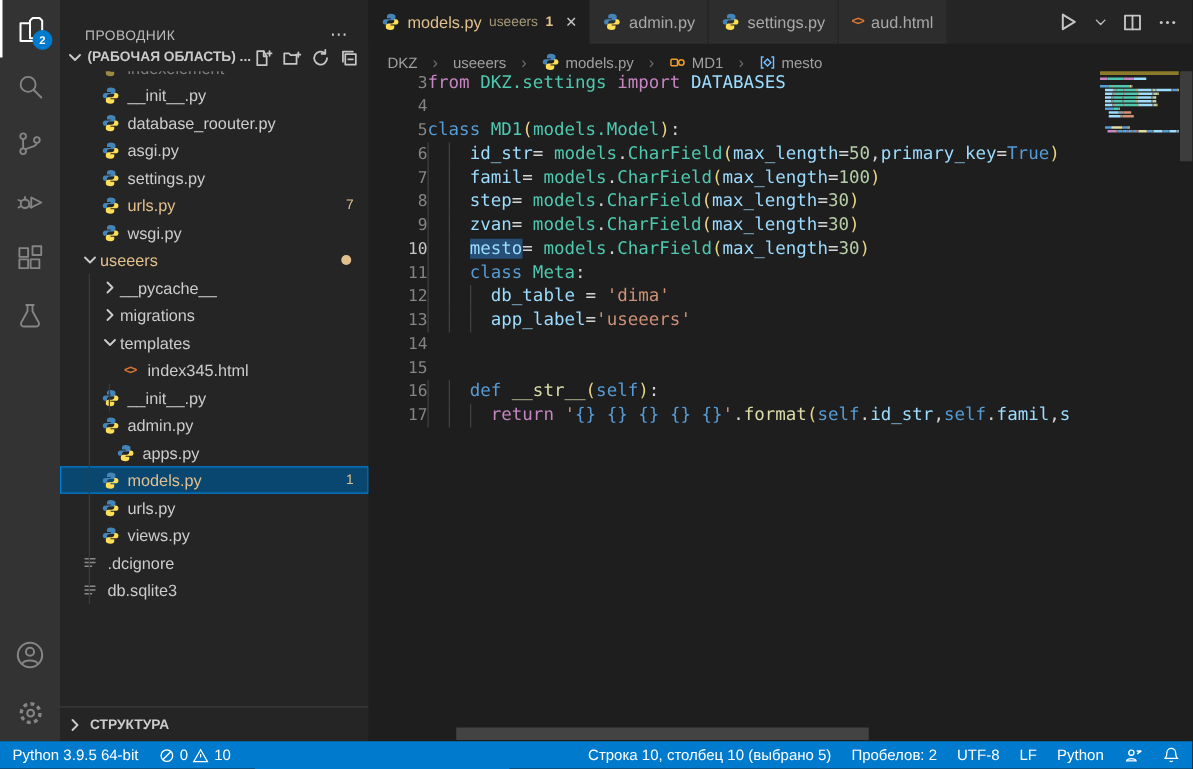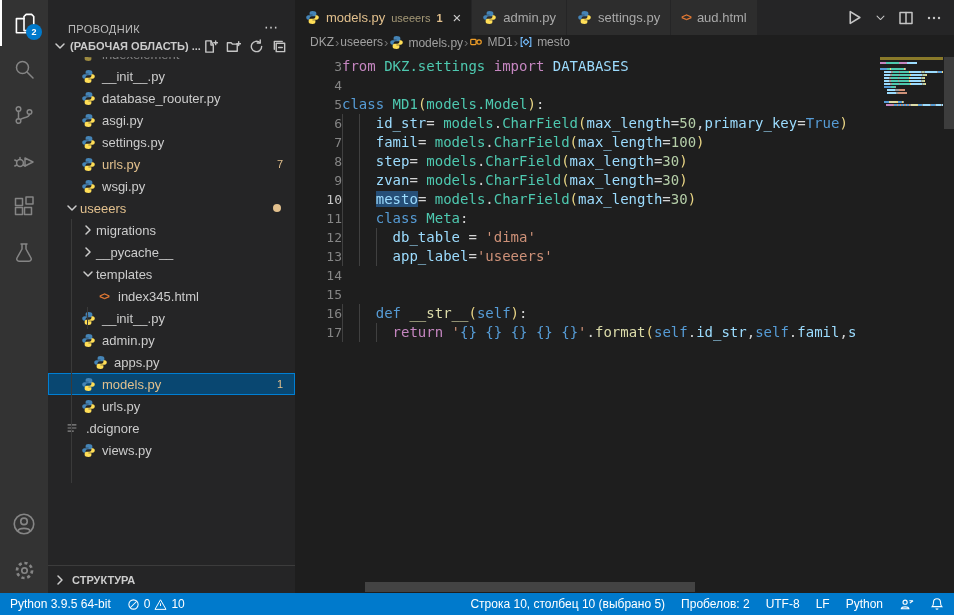--- a/index.html
+++ b/index.html
@@ -46,7 +46,7 @@
   .tab .close{color:#cccccc;font-size:15px;margin-left:4px;line-height:1}
   #editor-actions{margin-left:auto;display:flex;align-items:center;gap:12px;padding-right:12px;color:#c5c5c5}
   #editor-actions .ic{cursor:pointer}
-  #breadcrumb{height:22px;display:flex;align-items:flex-start;font-size:12px;color:#a0a0a0;padding-left:15px;gap:0;white-space:nowrap}
+  #breadcrumb{height:22px;display:flex;align-items:flex-end;font-size:12px;color:#a0a0a0;padding-left:15px;gap:11px;white-space:nowrap}
   .bc-item{display:flex;align-items:center;gap:4px;cursor:pointer}
   .bc-sep{color:#6e6e6e;font-size:13px;margin:0 1px}
 

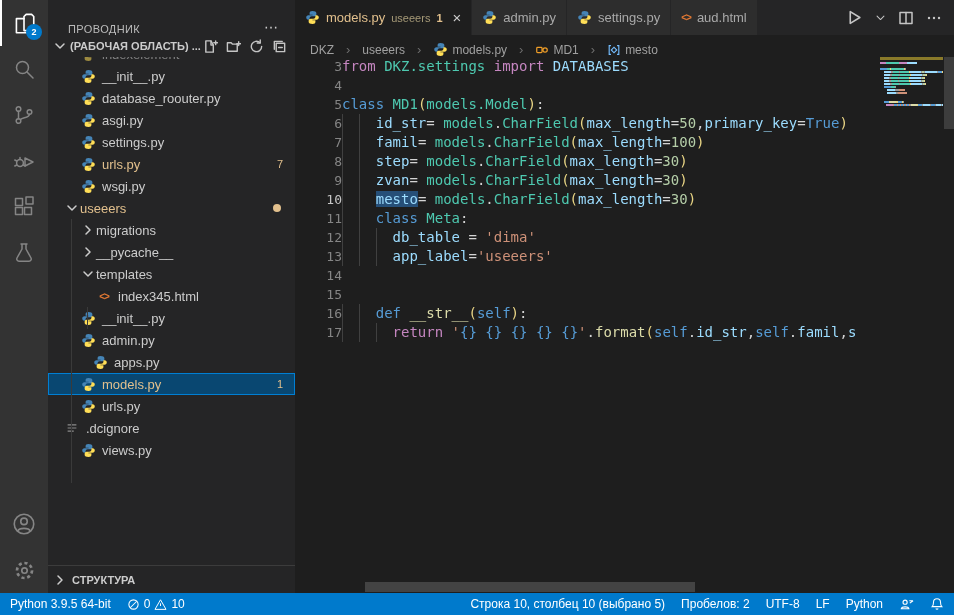--- a/index.html
+++ b/index.html
@@ -290,7 +290,7 @@
             <path d="M6 4l4 4-4 4"></path>
           </svg>
         </span>
-        <span class="name">migrations</span>
+        <span class="name">__pycache__</span>
       </div>
       <div class="row" style="padding-left: 32px;">
         <span class="chev ic">
@@ -298,7 +298,7 @@
             <path d="M6 4l4 4-4 4"></path>
           </svg>
         </span>
-        <span class="name">__pycache__</span>
+        <span class="name">migrations</span>
       </div>
       <div class="row" style="padding-left: 32px;">
         <span class="chev ic">

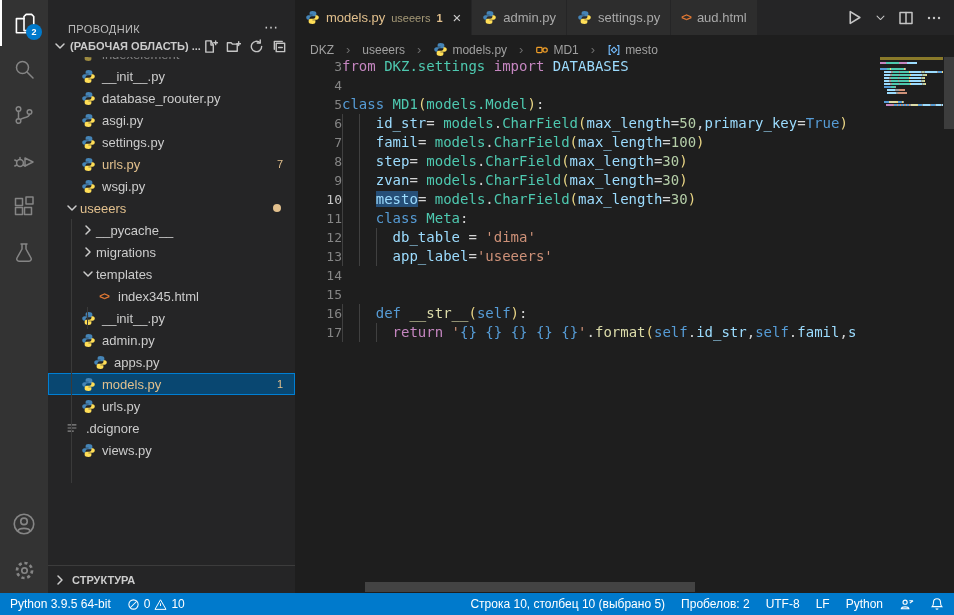--- a/index.html
+++ b/index.html
@@ -370,6 +370,17 @@
         </span>
         <span class="name">urls.py</span>
       </div>
+      <div class="row" style="padding-left: 32px;">
+        <span class="ficon">
+          <span class="ic">
+            <svg width="15" height="15" viewBox="0 0 16 16">
+              <path fill="#4584b6" d="M7.9 1c-2 0-3 .9-3 2.1V5h3.2v.7H3.6C2.2 5.7 1.3 6.8 1.3 8s.9 2.3 2.3 2.3h1.3V8.8c0-1.2 1-2.1 2.2-2.1h3c1.1 0 2-.9 2-2V3.1C12.1 1.9 10.5 1 7.9 1z"></path>
+              <path fill="#ffde57" d="M8.1 15c2 0 3-.9 3-2.1V11H7.9v-.7h4.5c1.4 0 2.3-1.1 2.3-2.3s-.9-2.3-2.3-2.3h-1.3v1.5c0 1.2-1 2.1-2.2 2.1h-3c-1.1 0-2 .9-2 2v1.6C3.9 14.1 5.5 15 8.1 15z"></path>
+            </svg>
+          </span>
+        </span>
+        <span class="name">views.py</span>
+      </div>
       <div class="row" style="padding-left: 16px;">
         <span class="ficon">
           <span class="ic">
@@ -379,17 +390,6 @@
           </span>
         </span>
         <span class="name">.dcignore</span>
-      </div>
-      <div class="row" style="padding-left: 32px;">
-        <span class="ficon">
-          <span class="ic">
-            <svg width="15" height="15" viewBox="0 0 16 16">
-              <path fill="#4584b6" d="M7.9 1c-2 0-3 .9-3 2.1V5h3.2v.7H3.6C2.2 5.7 1.3 6.8 1.3 8s.9 2.3 2.3 2.3h1.3V8.8c0-1.2 1-2.1 2.2-2.1h3c1.1 0 2-.9 2-2V3.1C12.1 1.9 10.5 1 7.9 1z"></path>
-              <path fill="#ffde57" d="M8.1 15c2 0 3-.9 3-2.1V11H7.9v-.7h4.5c1.4 0 2.3-1.1 2.3-2.3s-.9-2.3-2.3-2.3h-1.3v1.5c0 1.2-1 2.1-2.2 2.1h-3c-1.1 0-2 .9-2 2v1.6C3.9 14.1 5.5 15 8.1 15z"></path>
-            </svg>
-          </span>
-        </span>
-        <span class="name">views.py</span>
       </div>
       <div class="tree-guide" style="left: 23px; top: 162px; height: 264px;"></div>
       <div class="tree-guide" style="left: 39px; top: 250px; height: 22px;"></div>

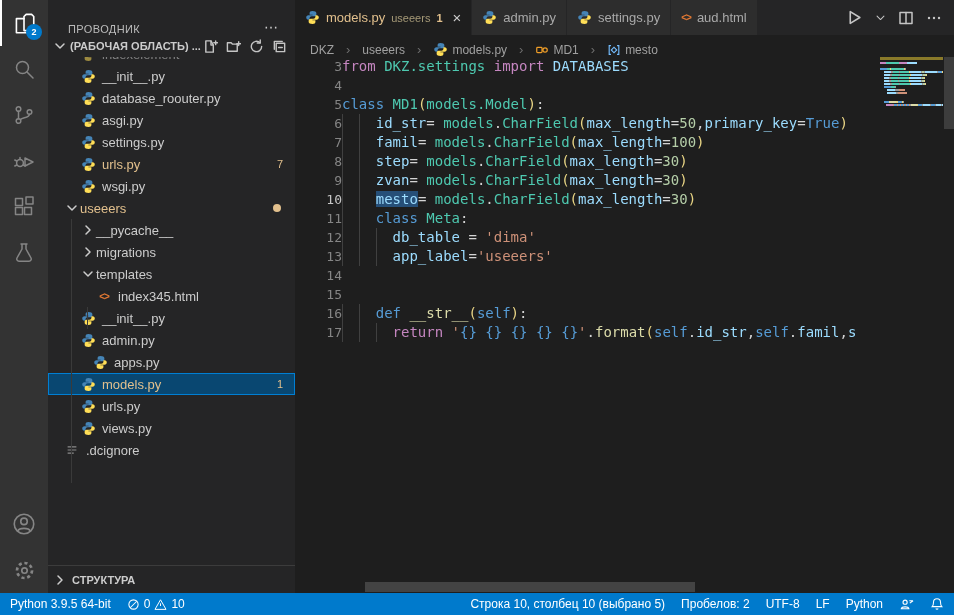--- a/index.html
+++ b/index.html
@@ -391,6 +391,16 @@
         </span>
         <span class="name">.dcignore</span>
       </div>
+      <div class="row" style="padding-left: 16px;">
+        <span class="ficon">
+          <span class="ic">
+            <svg width="14" height="14" viewBox="0 0 16 16" stroke="#8a8a8a" stroke-width="1.4">
+              <path d="M3 4.5h10M3 8h10M3 11.5h7"></path>
+            </svg>
+          </span>
+        </span>
+        <span class="name">db.sqlite3</span>
+      </div>
       <div class="tree-guide" style="left: 23px; top: 162px; height: 264px;"></div>
       <div class="tree-guide" style="left: 39px; top: 250px; height: 22px;"></div>
     </div>

